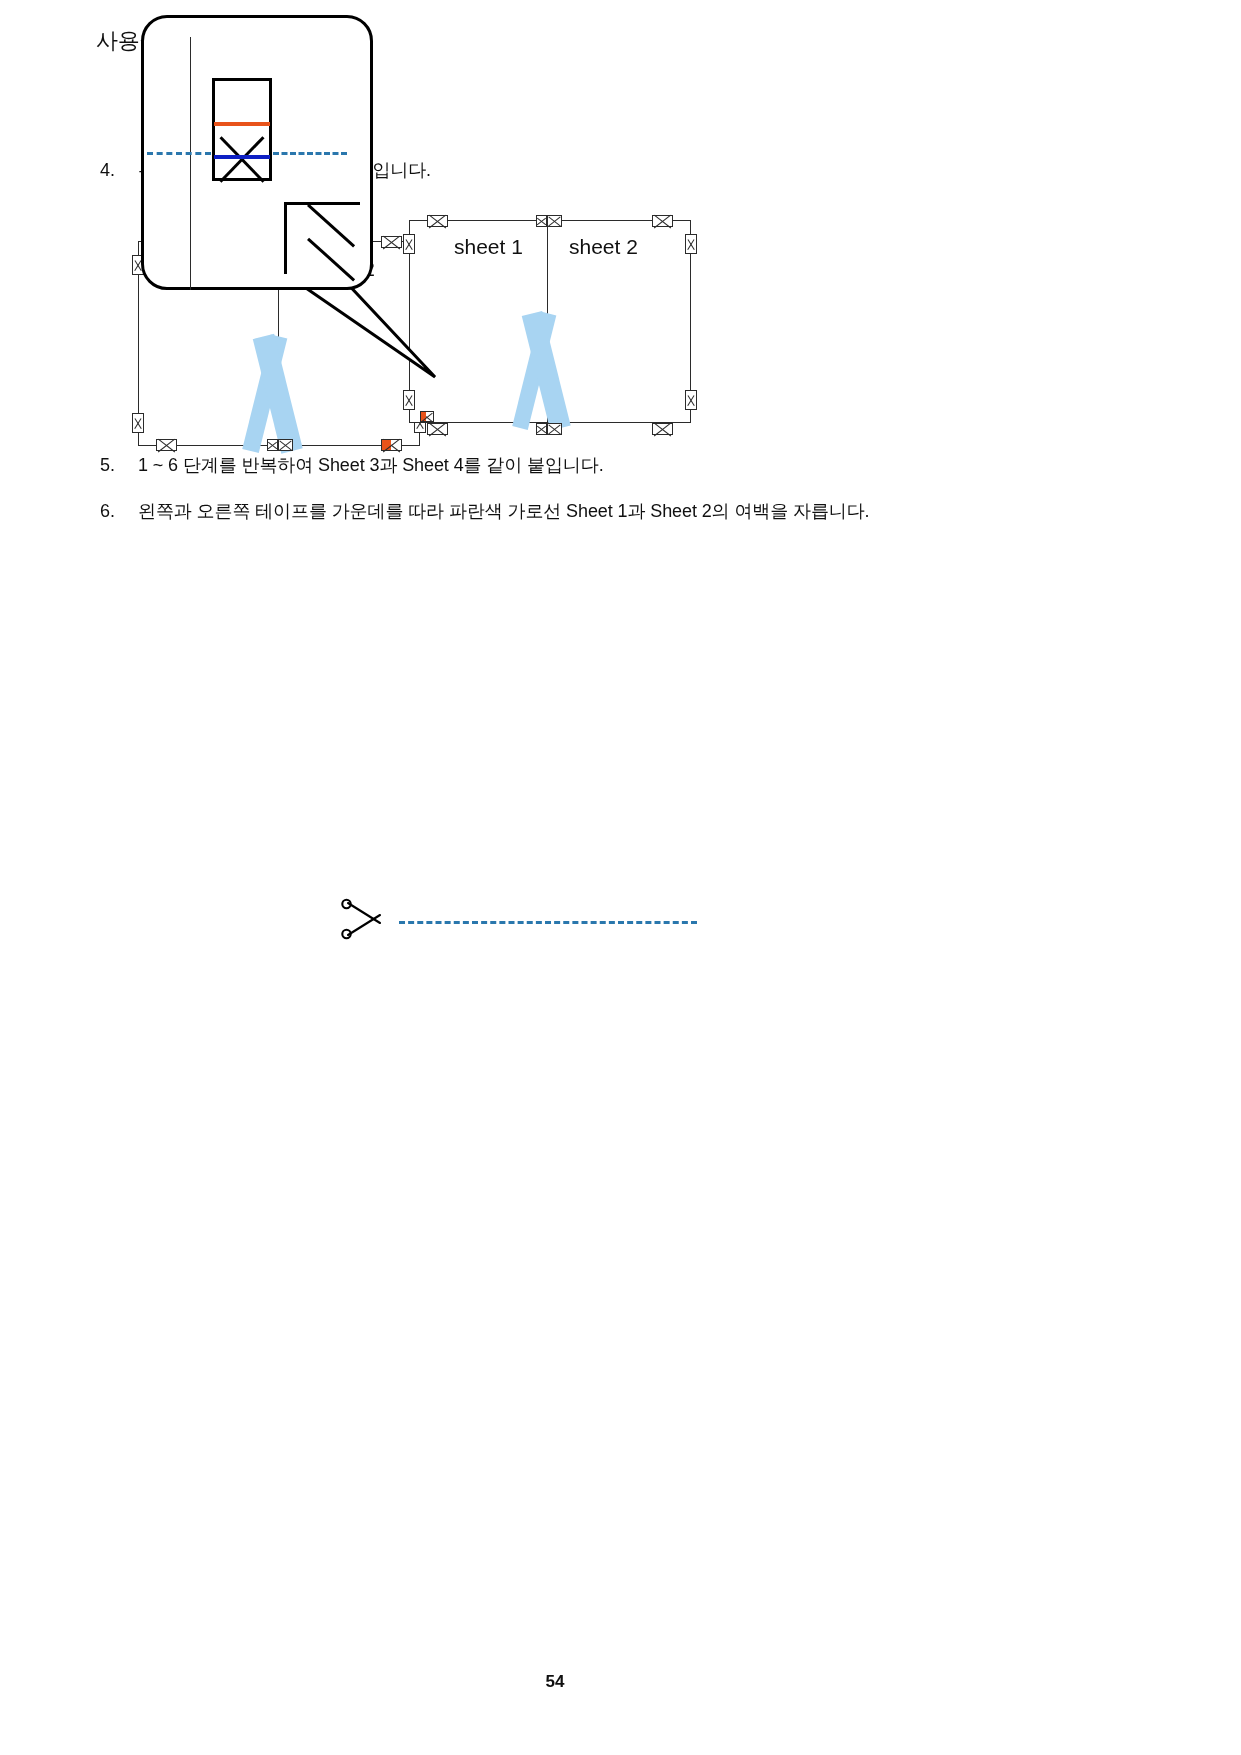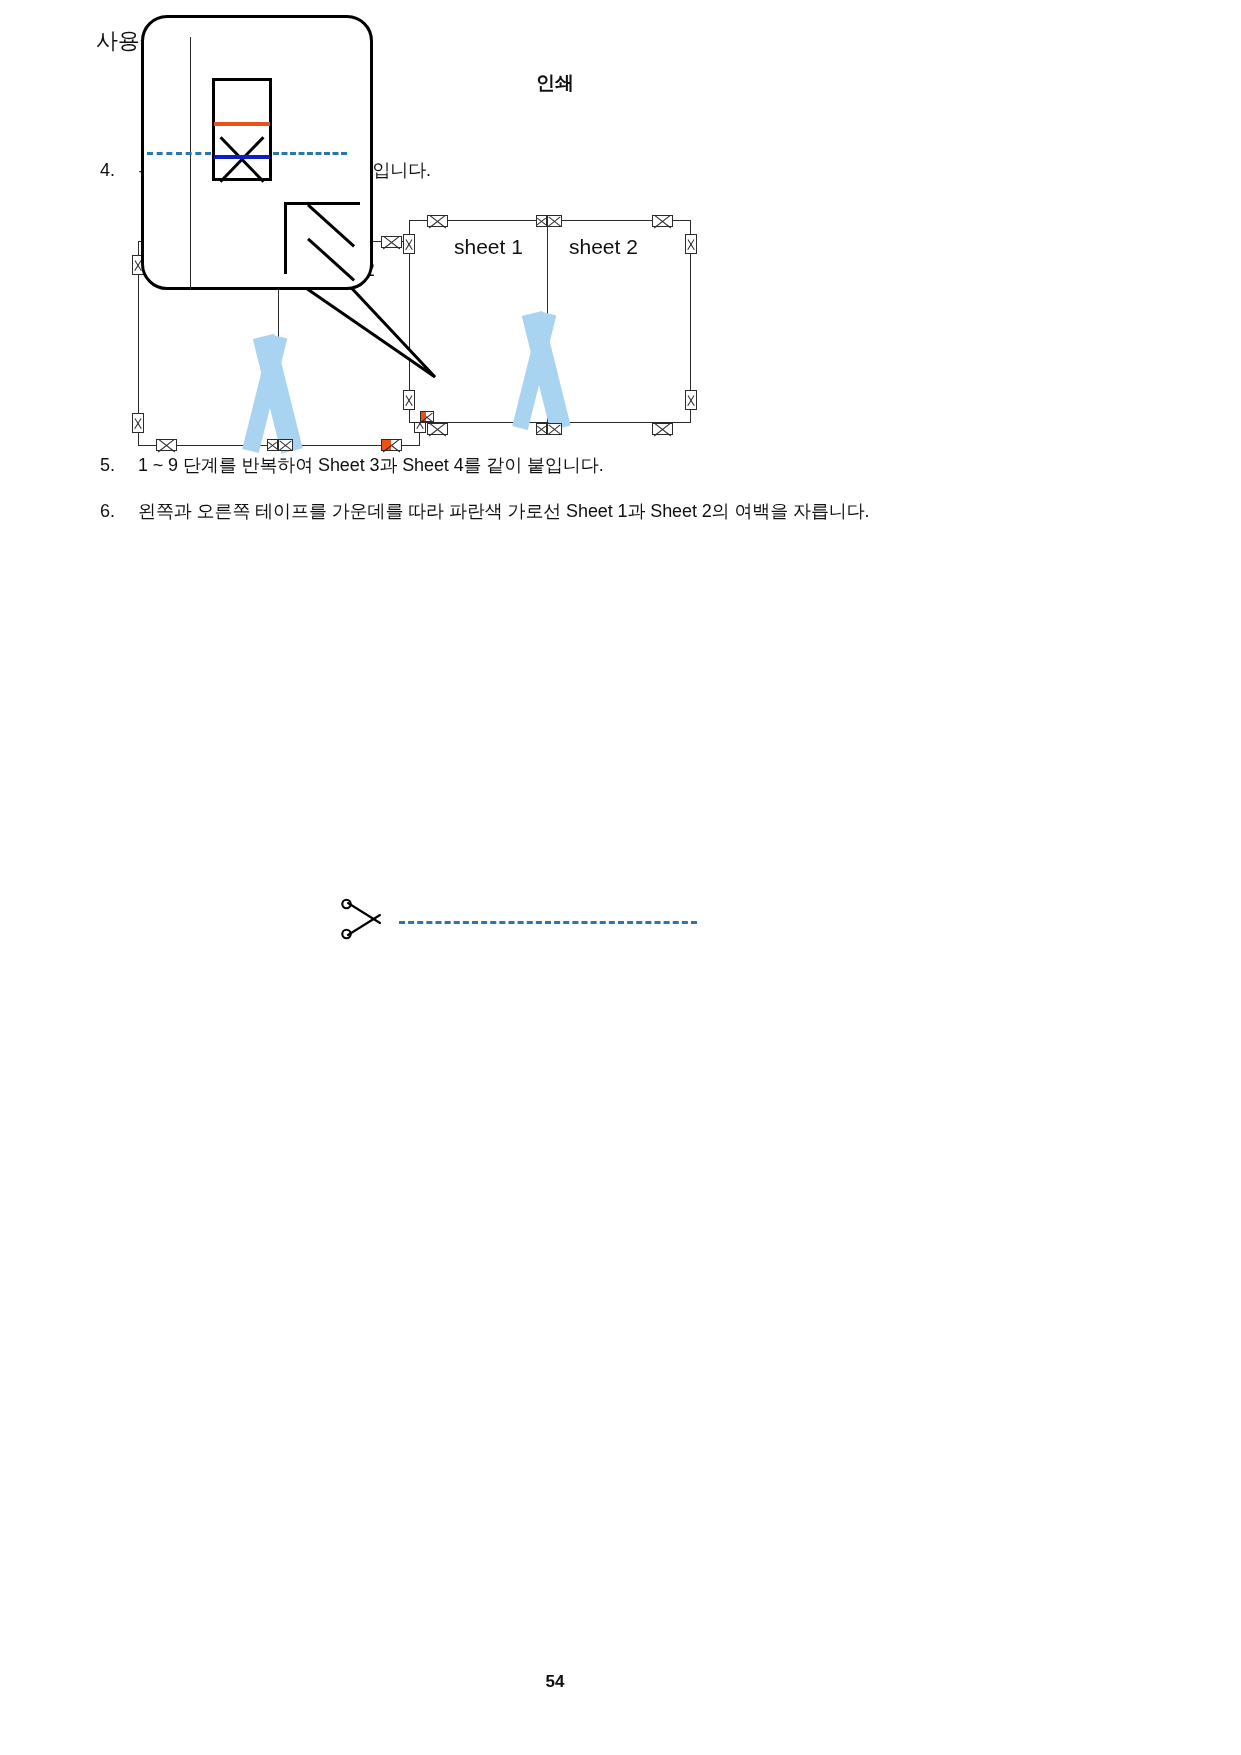--- a/index.html
+++ b/index.html
@@ -306,7 +306,6 @@
 
 <div id="running-header">
   <div id="manual-title">사용설명서</div>
-  <div id="section-title">인쇄</div>
 </div>
 
 <div class="step" id="step-4">

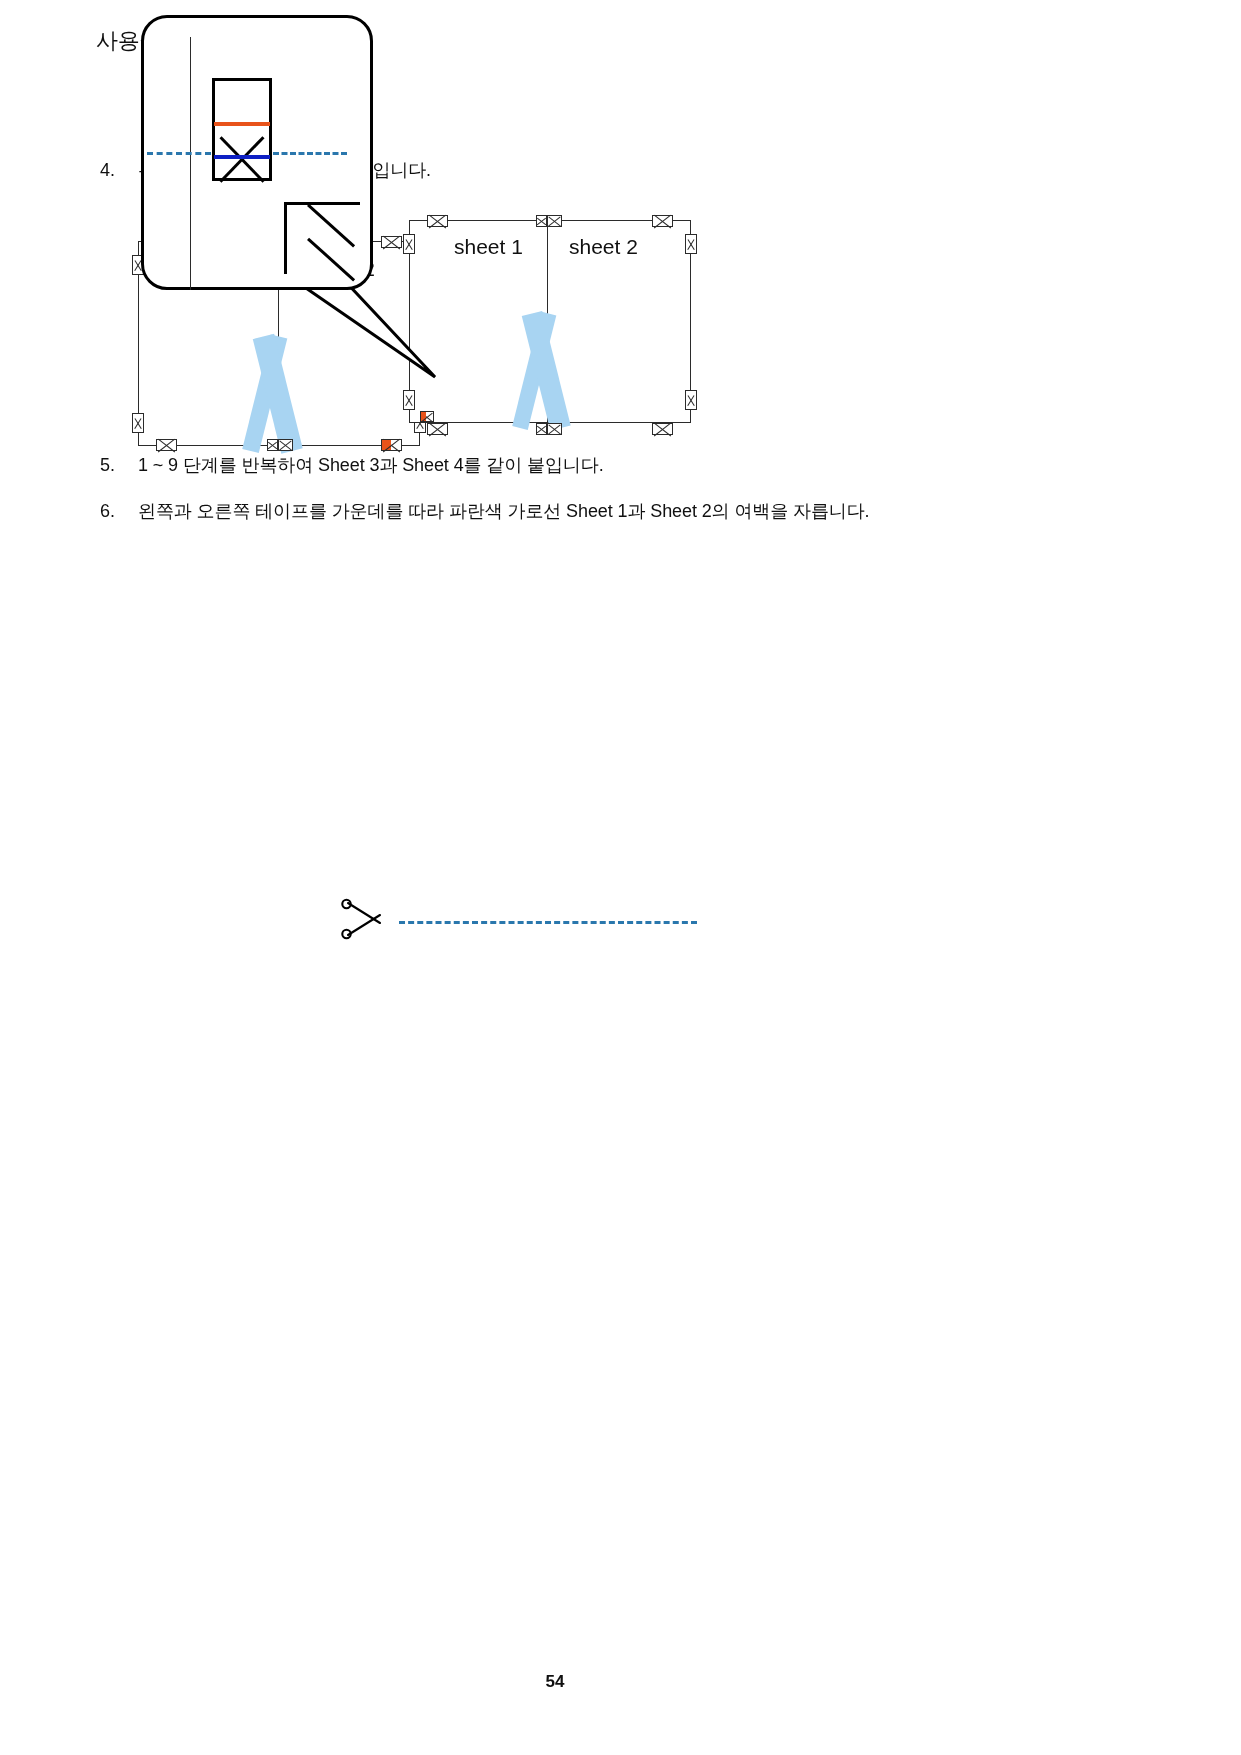--- a/index.html
+++ b/index.html
@@ -349,7 +349,7 @@
 
 <div class="step" id="step-5">
   <span class="step-number">5.</span>
-  <span class="step-text">1 ~ 9 단계를 반복하여 Sheet 3과 Sheet 4를 같이 붙입니다.</span>
+  <span class="step-text">1 ~ 6 단계를 반복하여 Sheet 3과 Sheet 4를 같이 붙입니다.</span>
 </div>
 
 <div class="step" id="step-6">

